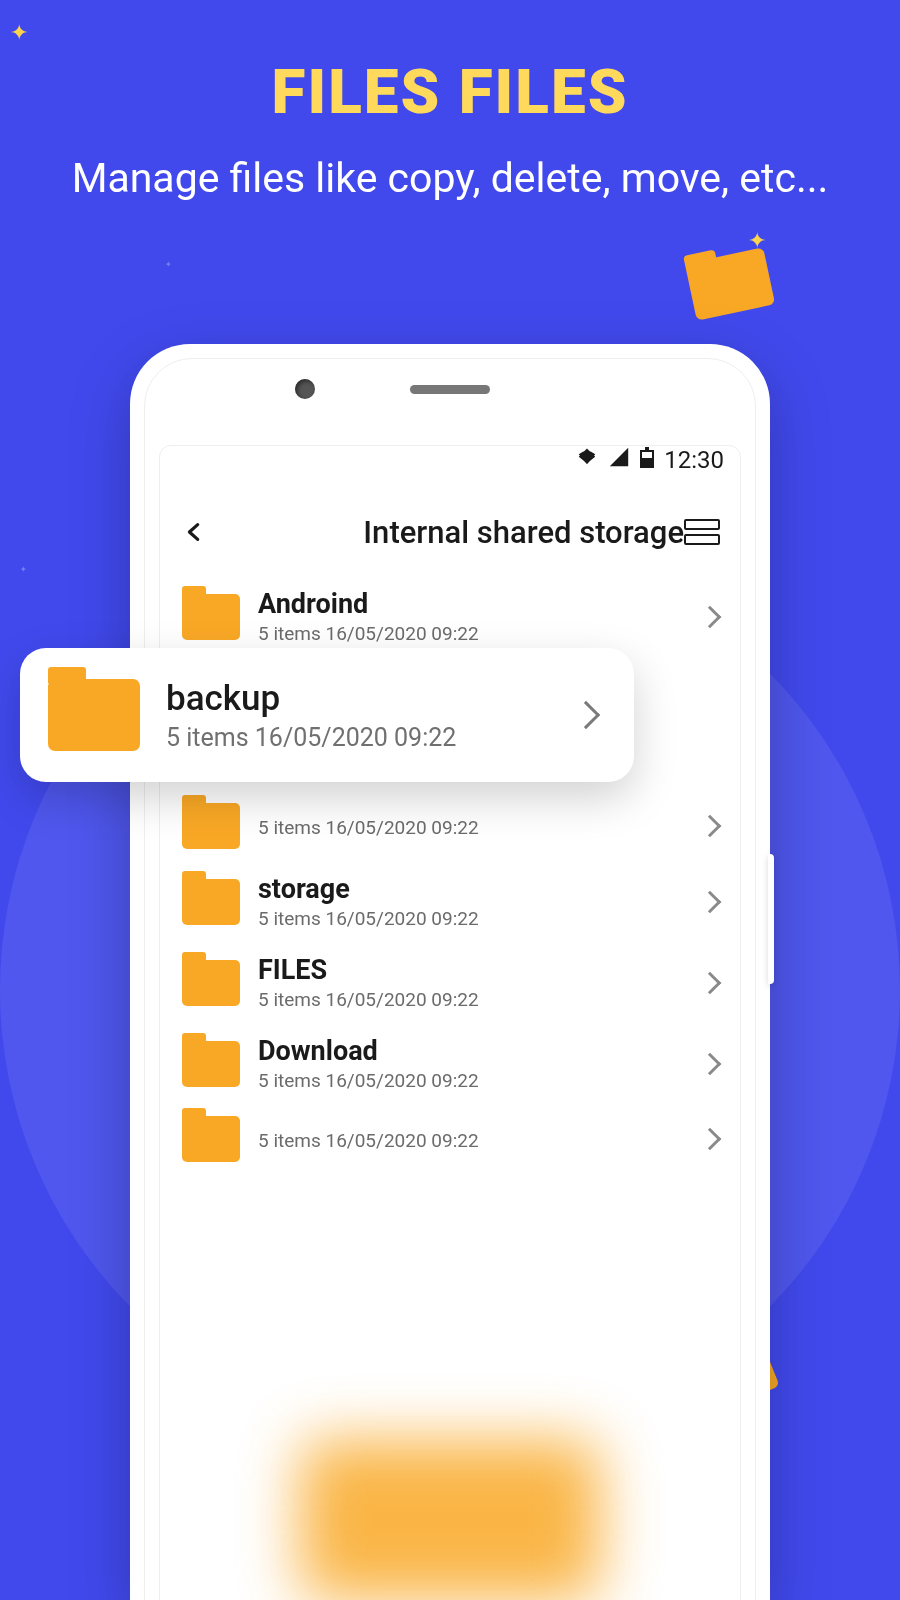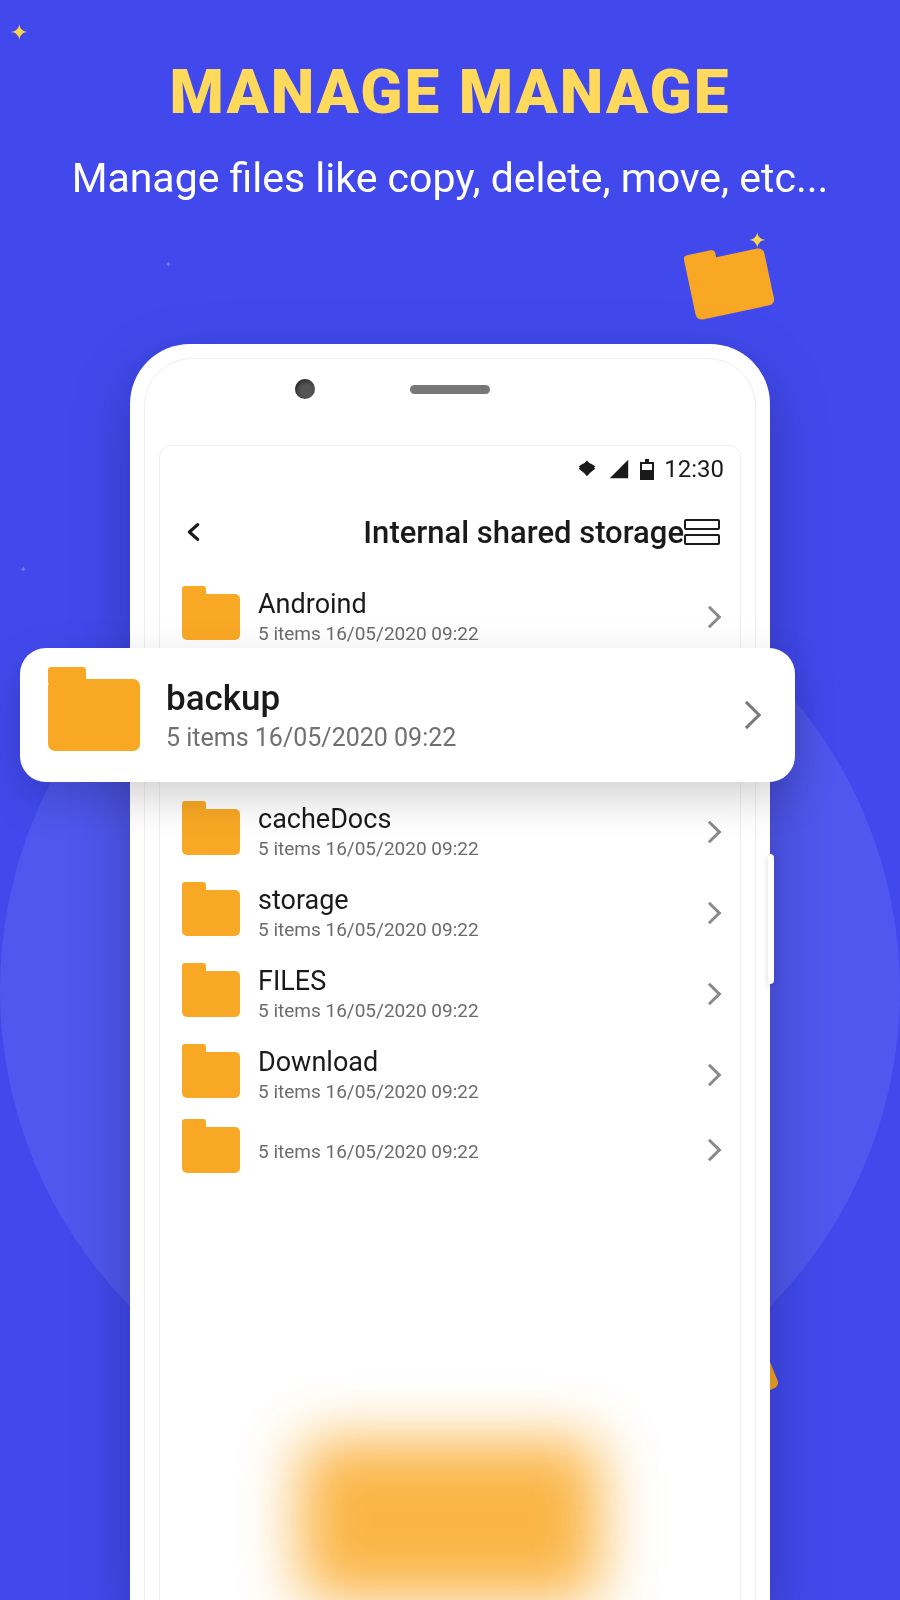--- a/index.html
+++ b/index.html
@@ -292,7 +292,7 @@
 <div class="deco-folder f1"></div>
 <div class="deco-folder f2"></div>
 
-<h1 class="promo-title">MANAGE MANAGE</h1>
+<h1 class="promo-title">FILES FILES</h1>
 <p class="promo-sub">Manage files like copy, delete, move, etc...</p>
 
 <div class="phone">

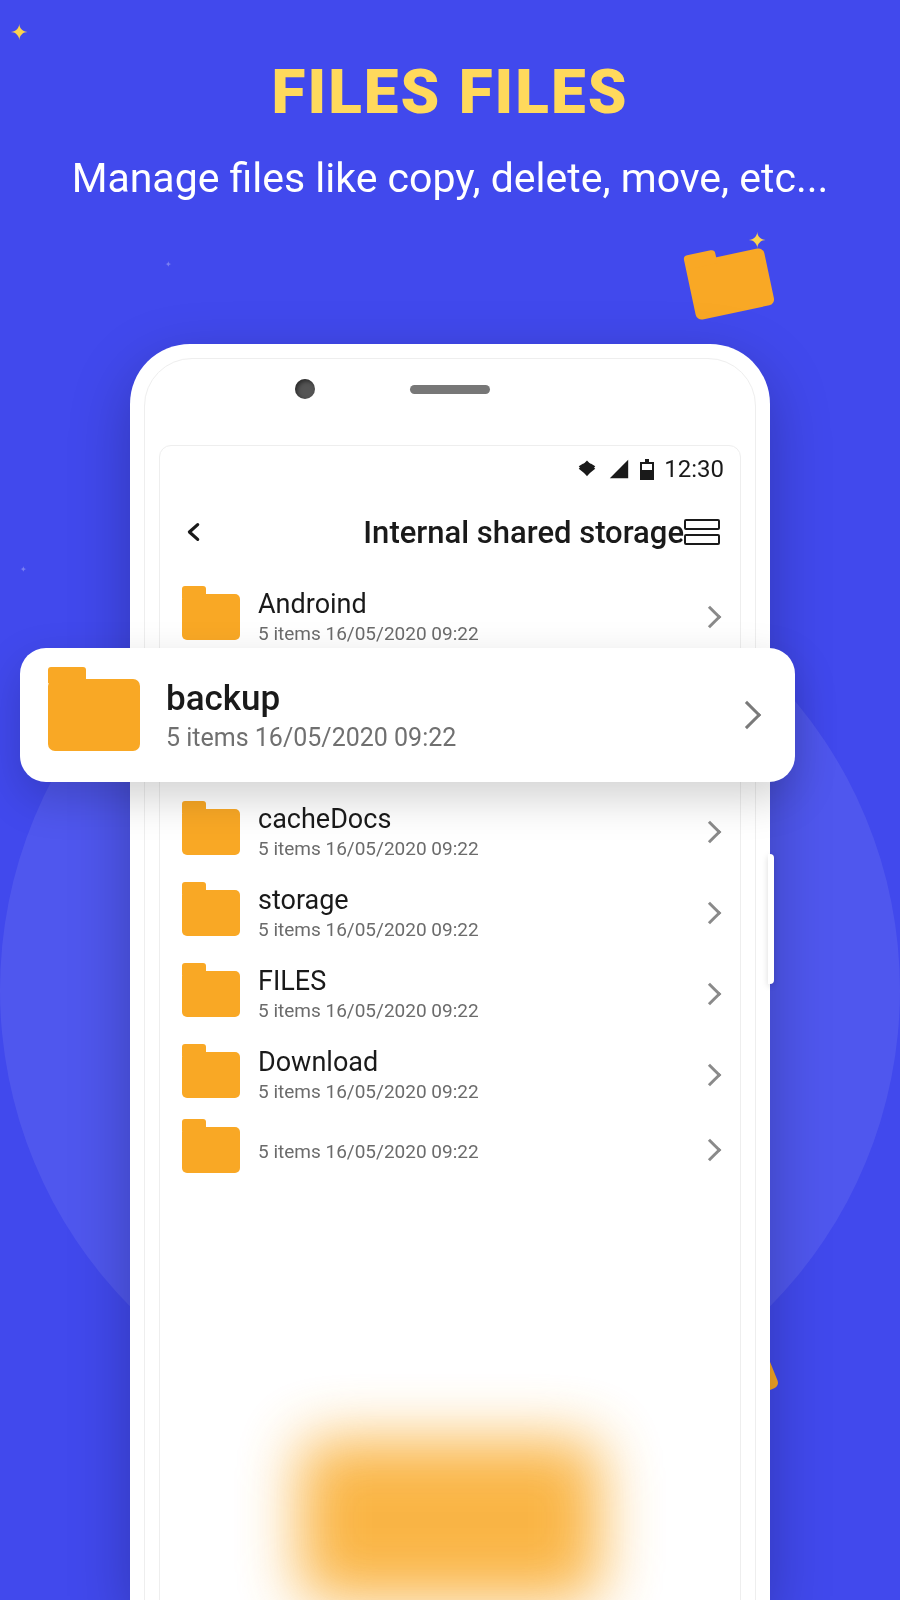--- a/index.html
+++ b/index.html
@@ -145,7 +145,7 @@
 .status-bar {
   height: 46px;
   display: flex;
-  align-items: center;
+  align-items: flex-start;
   justify-content: flex-end;
   gap: 10px;
   padding: 0 16px;

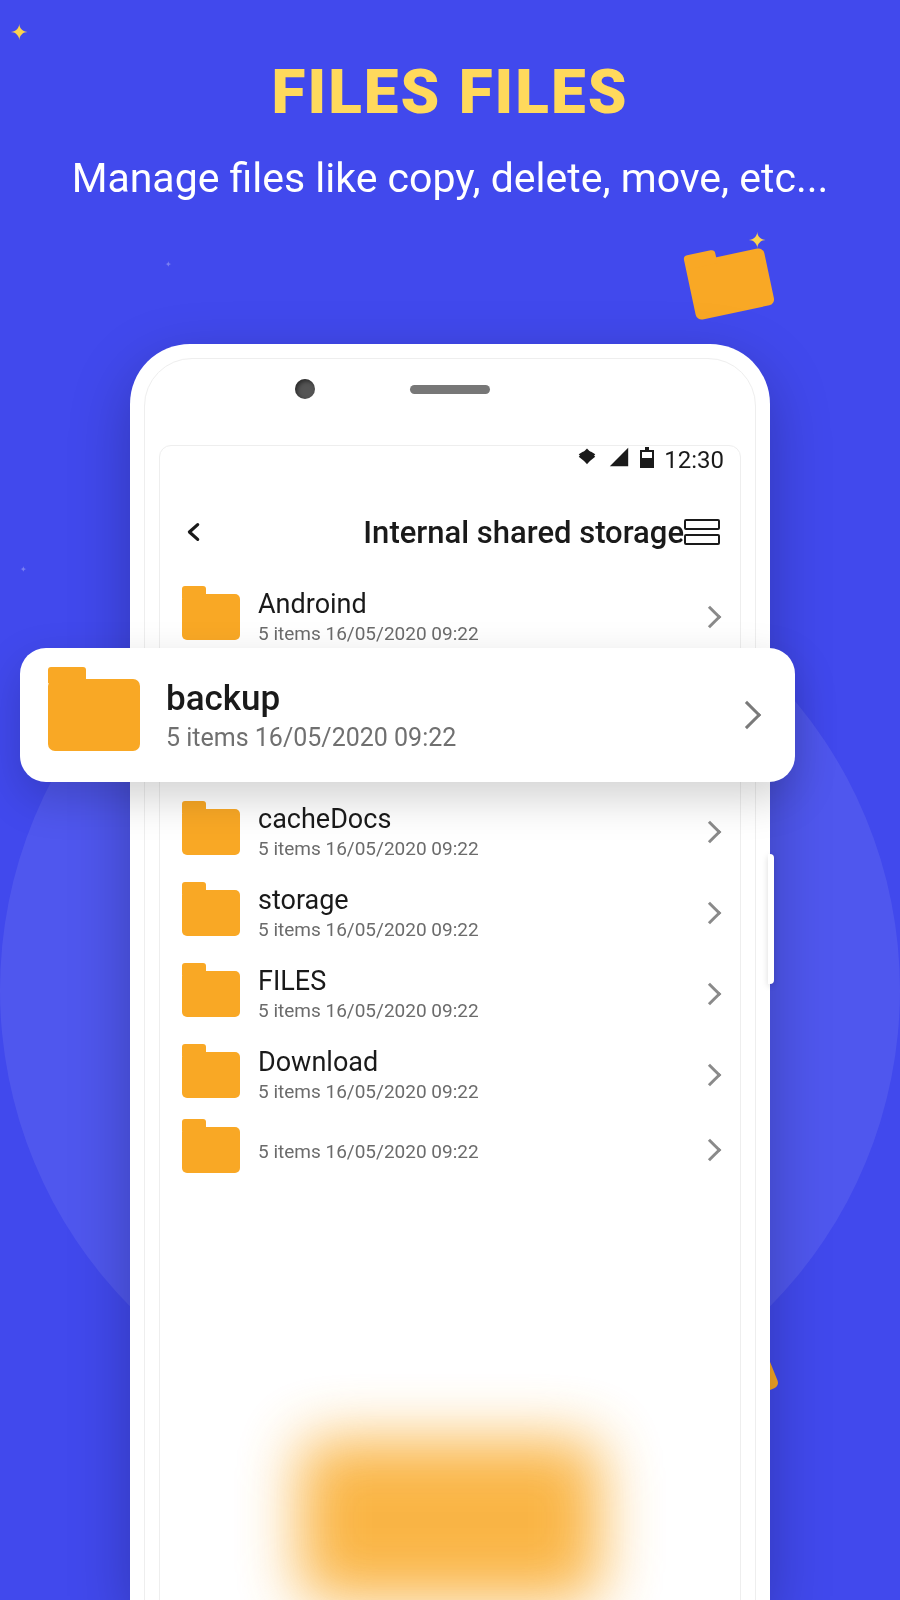--- a/index.html
+++ b/index.html
@@ -221,7 +221,7 @@
 .file-name {
   font-size: 27px;
   color: #1a1a1a;
-  font-weight: 400;
+  font-weight: 700;
 }
 .file-meta {
   font-size: 19px;

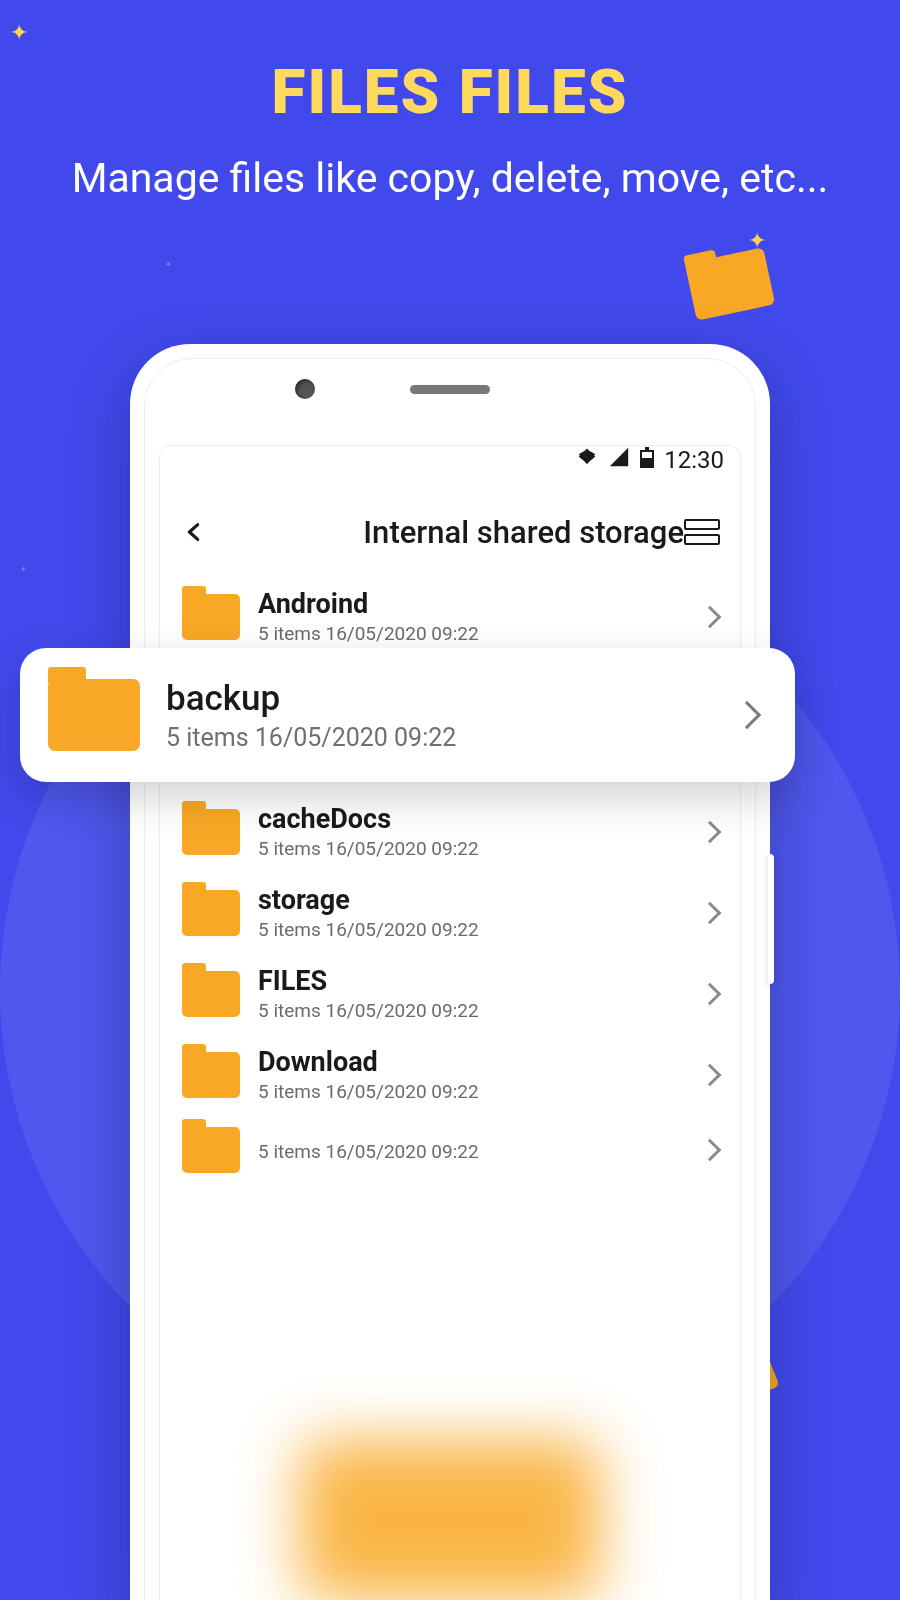--- a/index.html
+++ b/index.html
@@ -239,7 +239,7 @@
 .highlight-card {
   position: absolute;
   left: 20px;
-  width: 775px;
+  width: 614px;
   top: 648px;
   height: 134px;
   background: #fff;

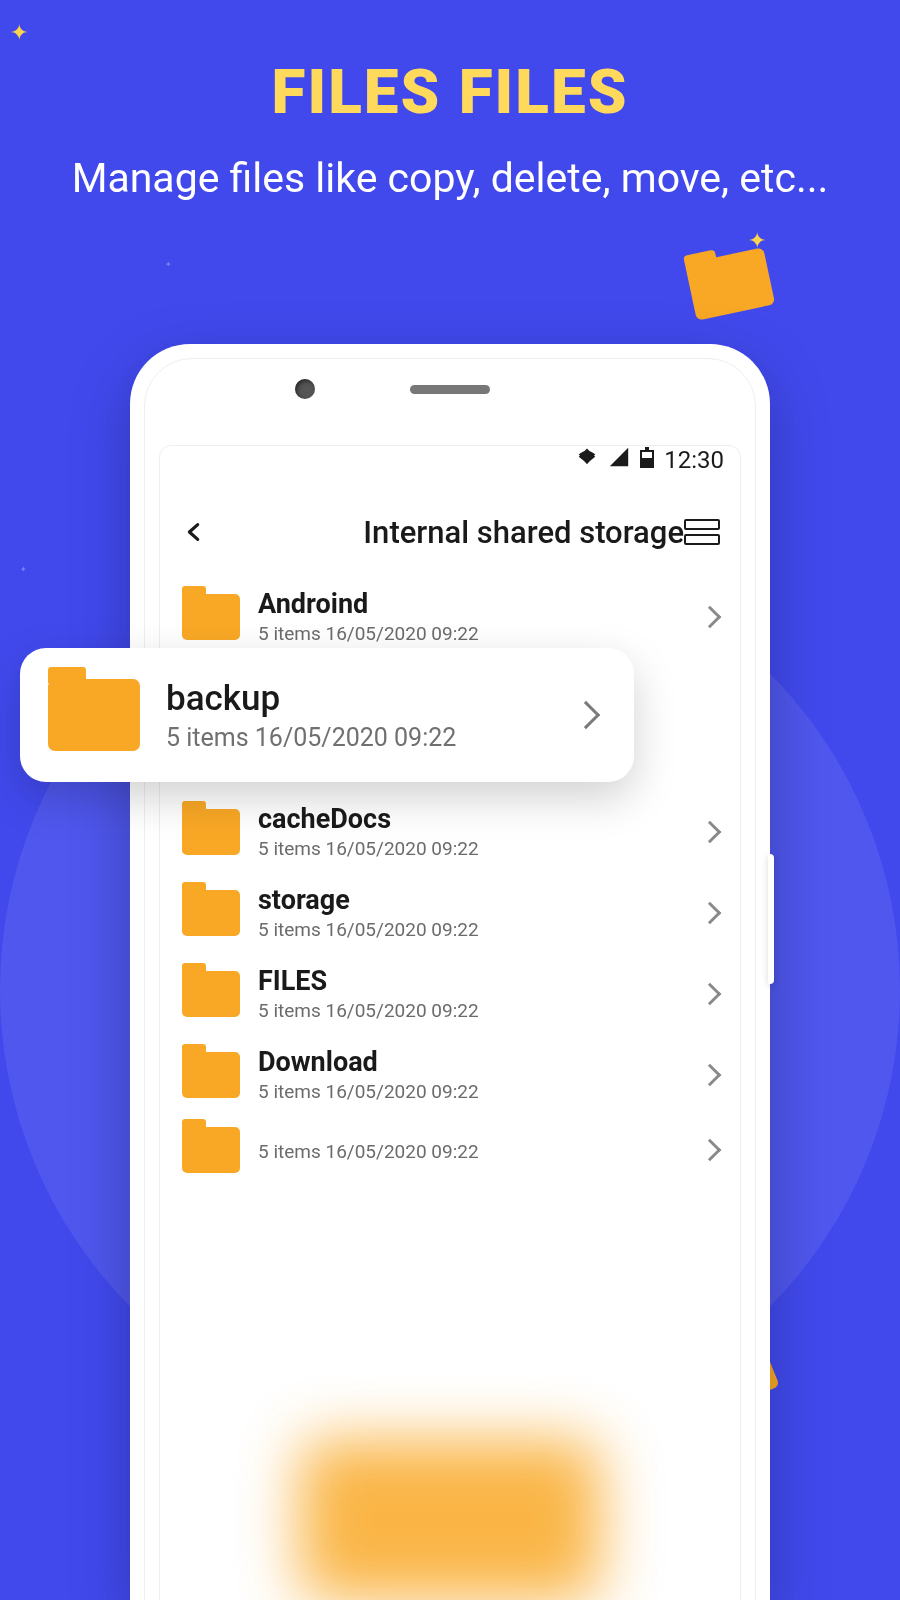--- a/index.html
+++ b/index.html
@@ -347,7 +347,6 @@
         <div class="file-row">
           <div class="folder-icon"></div>
           <div class="file-info">
-            <div class="file-name">cacheDocs</div>
             <div class="file-meta">5 items 16/05/2020 09:22</div>
           </div>
           <div class="chevron"></div>

